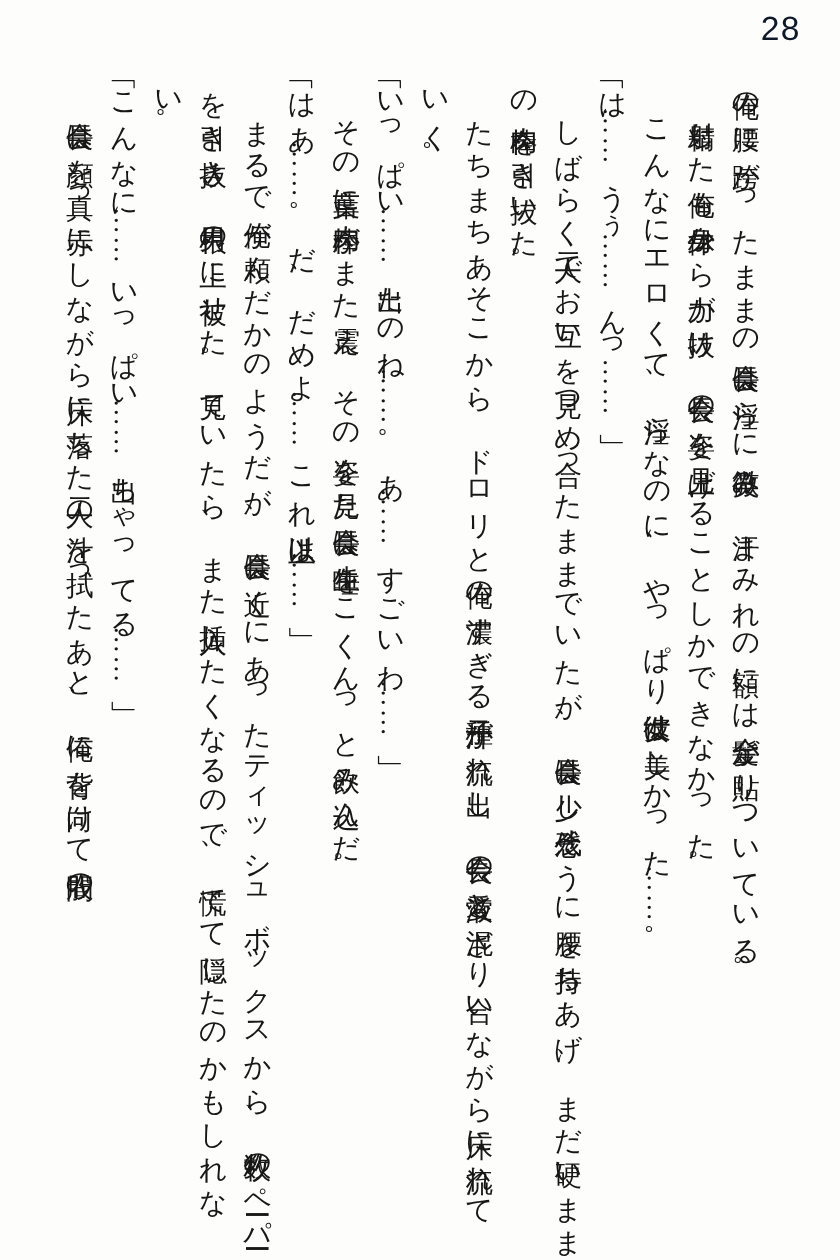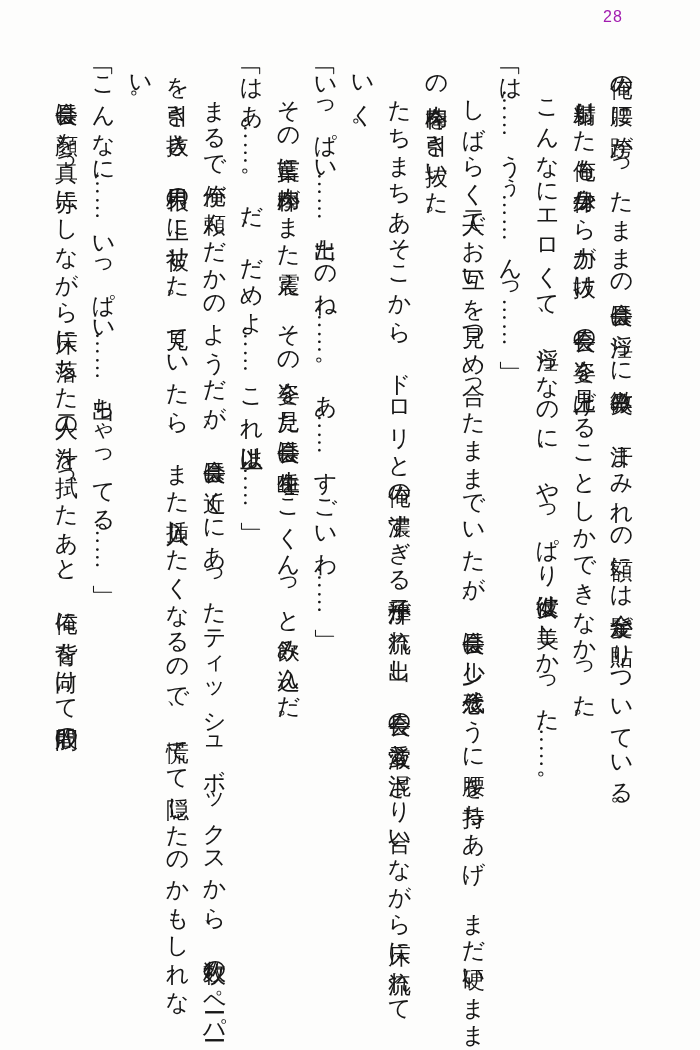--- a/index.html
+++ b/index.html
@@ -18,10 +18,10 @@
   .page-number {
     position: absolute;
     top: 8px;
-    left: 603px;
+    left: 634px;
     font-family: "Liberation Sans", "DejaVu Sans", sans-serif;
-    font-size: 16px;
-    color: #a21caf;
+    font-size: 28px;
+    color: #0f172a;
     letter-spacing: 1px;
   }
   .text-block {

